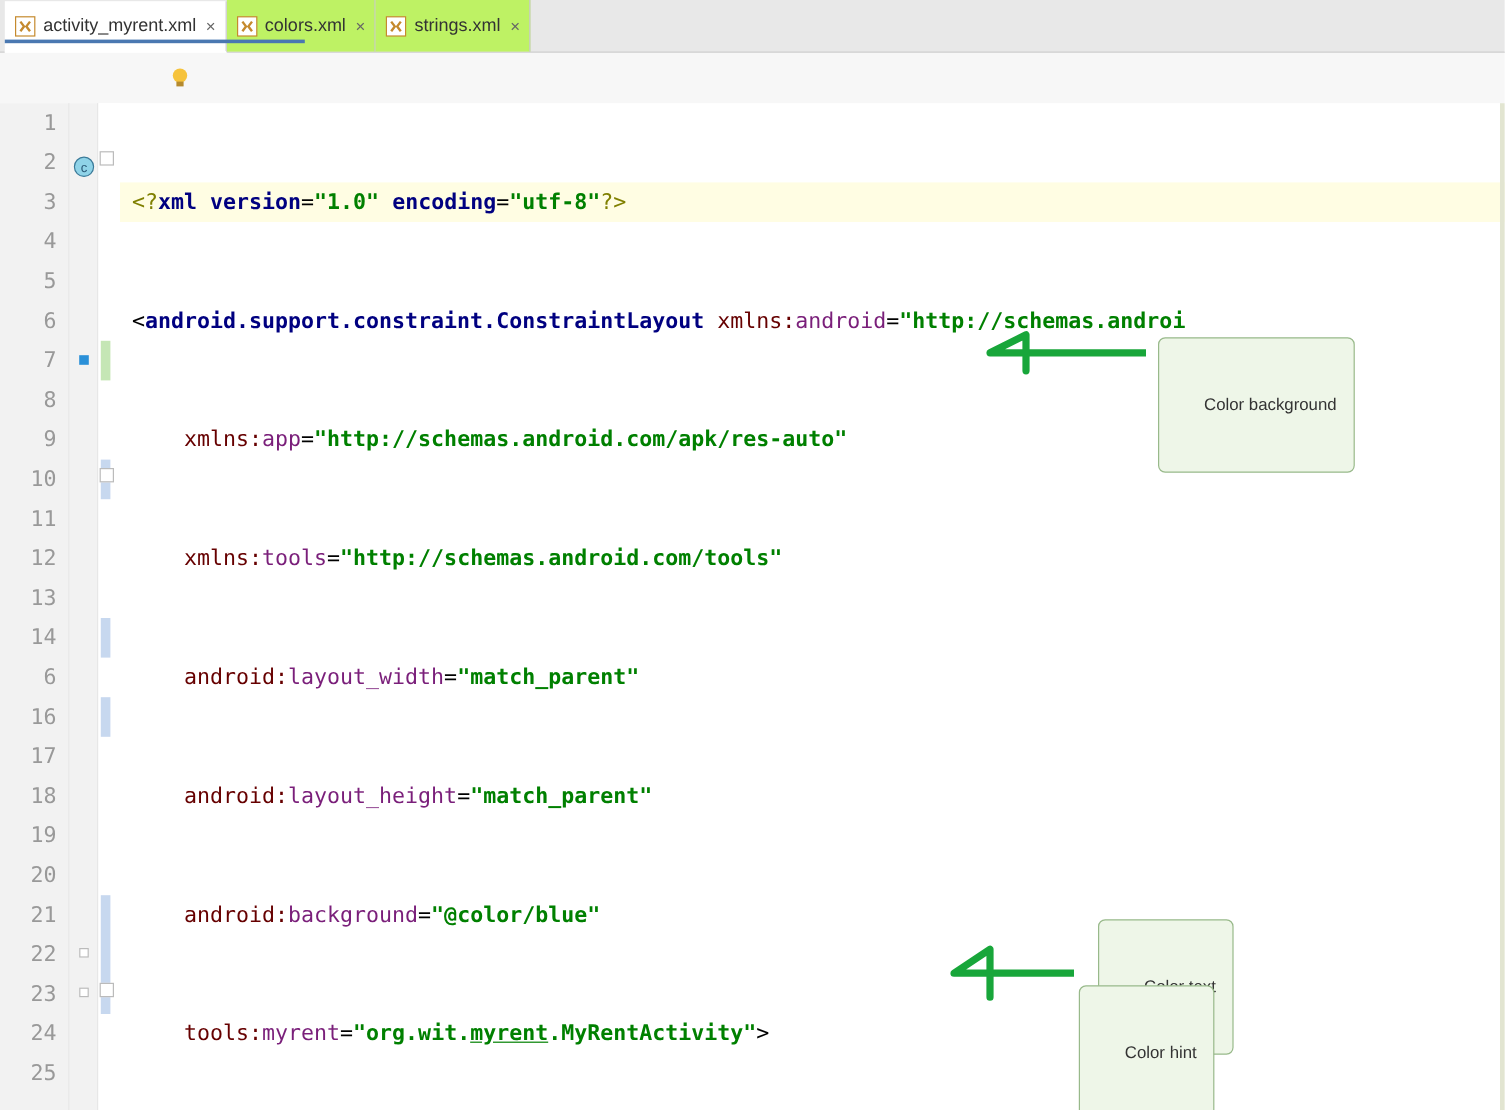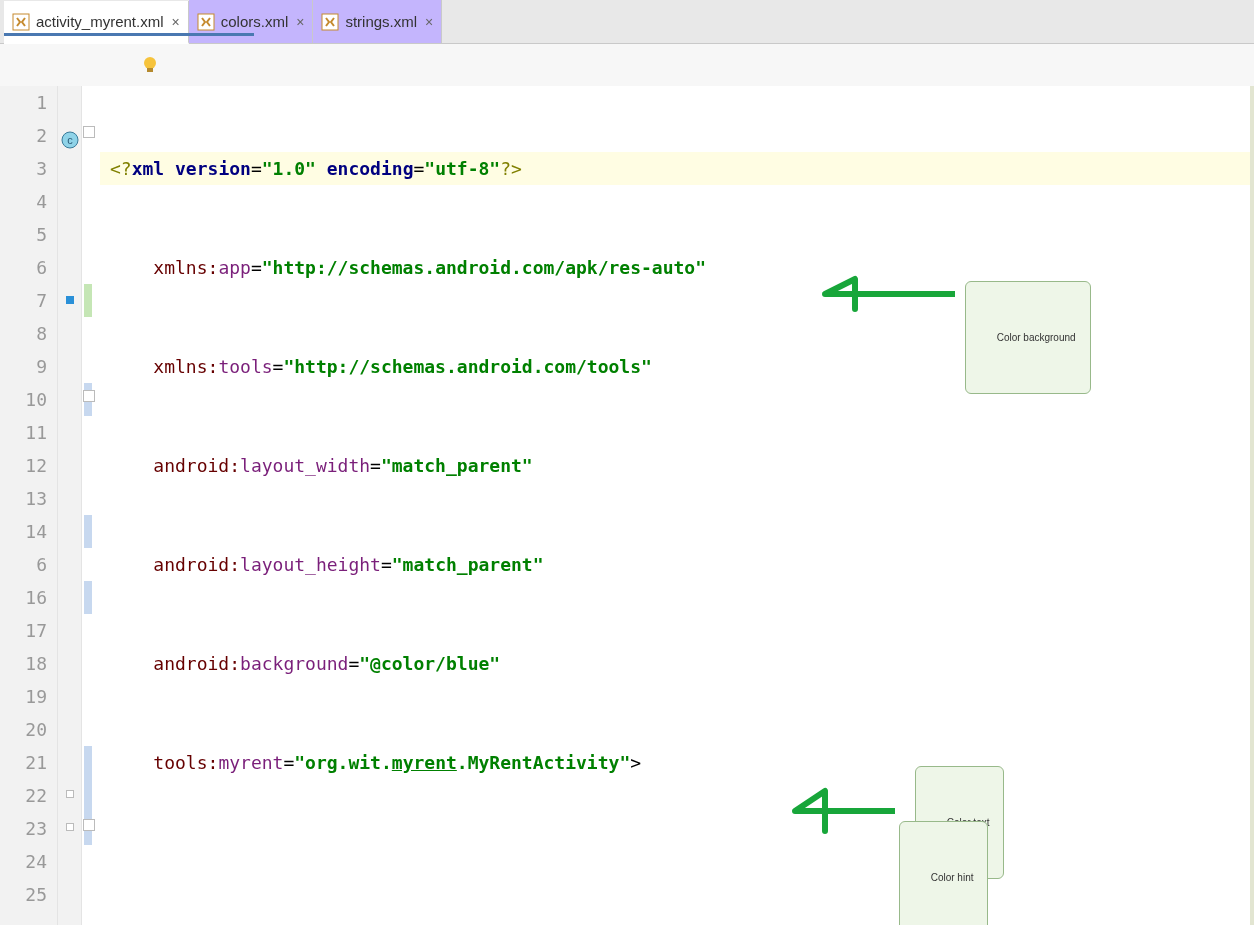--- a/index.html
+++ b/index.html
@@ -27,7 +27,7 @@
     align-items: center;
     gap: 6px;
     padding: 0 8px;
-    background: #c4b5fd;
+    background: #bef264;
     border-right: 1px solid #c9c9c9;
     font-family: "Segoe UI", Arial, sans-serif;
     font-size: 15px;

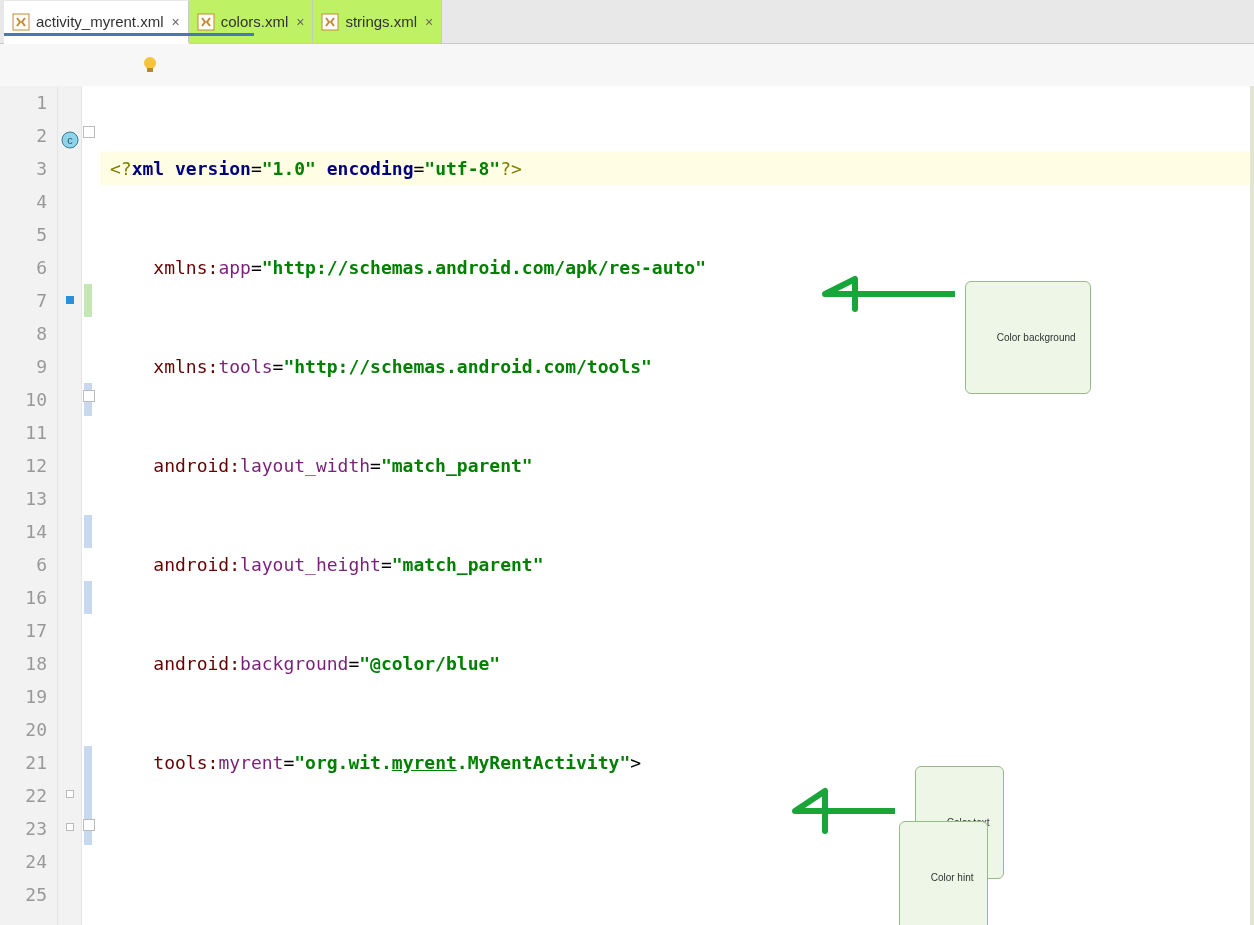--- a/index.html
+++ b/index.html
@@ -276,6 +276,7 @@
 
   <div class="code">
     <div class="line hl"><span class="olive">&lt;?</span><span class="tag">xml version</span><span>=</span><span class="val">"1.0"</span><span class="tag"> encoding</span><span>=</span><span class="val">"utf-8"</span><span class="olive">?&gt;</span></div>
+    <div class="line"><span>&lt;</span><span class="tag">android.support.constraint.ConstraintLayout</span><span class="ns"> xmlns:</span><span class="attr">android</span><span>=</span><span class="val">"http://schemas.androi</span></div>
     <div class="line"><span class="ns">    xmlns:</span><span class="attr">app</span><span>=</span><span class="val">"http://schemas.android.com/apk/res-auto"</span></div>
     <div class="line"><span class="ns">    xmlns:</span><span class="attr">tools</span><span>=</span><span class="val">"http://schemas.android.com/tools"</span></div>
     <div class="line"><span class="ns">    android:</span><span class="attr">layout_width</span><span>=</span><span class="val">"match_parent"</span></div>

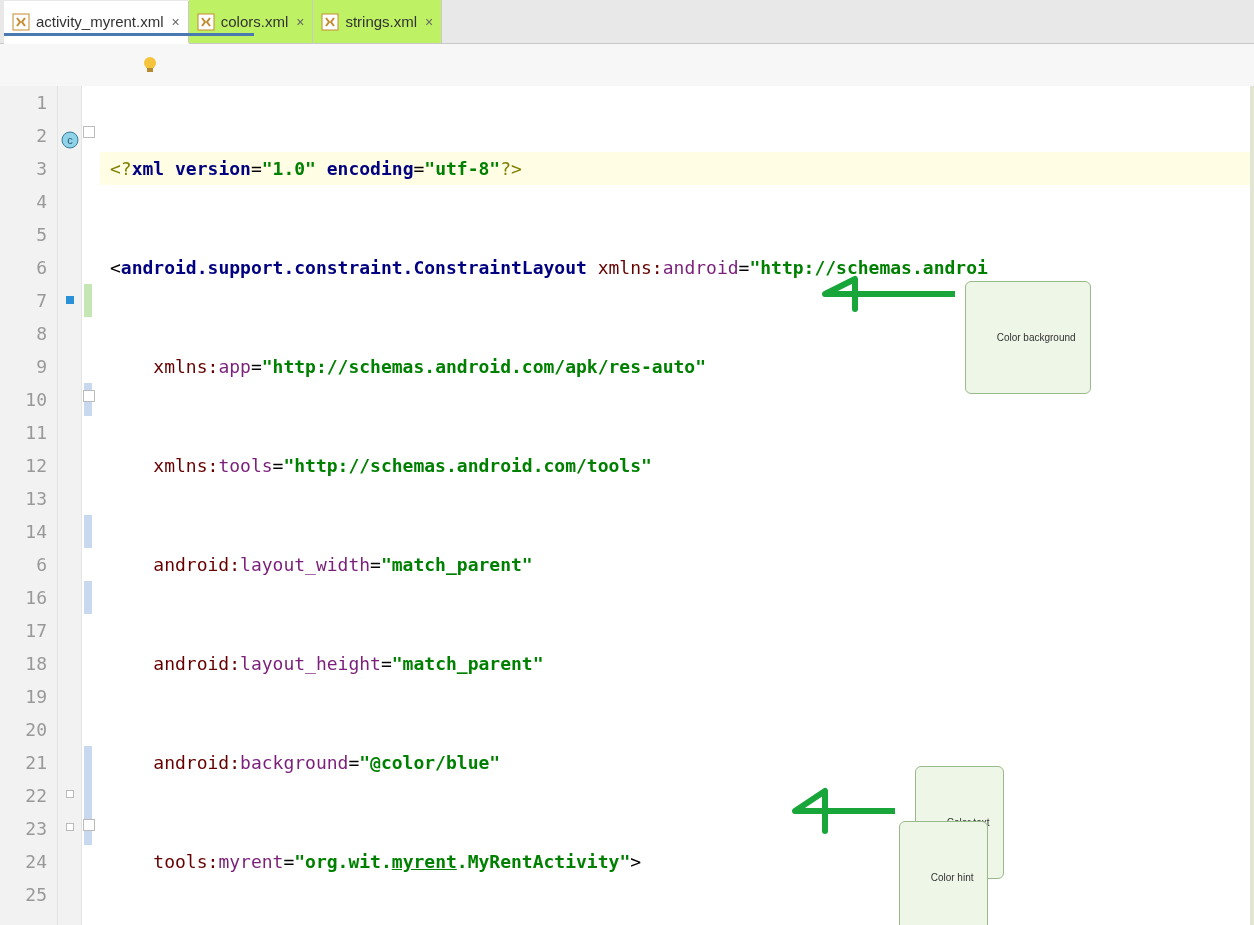--- a/index.html
+++ b/index.html
@@ -146,7 +146,7 @@
     border: 1px solid #98b98a;
     border-radius: 6px;
     font-family: Arial, sans-serif;
-    font-size: 10px;
+    font-size: 14px;
     color: #333;
     padding: 6px 14px;
   }

